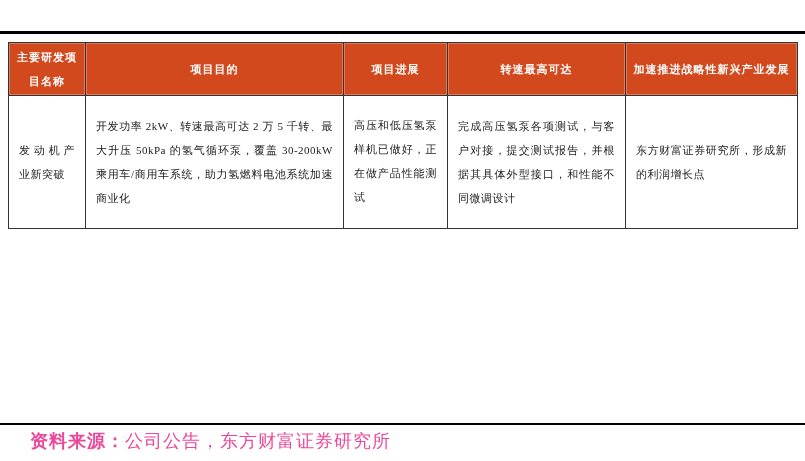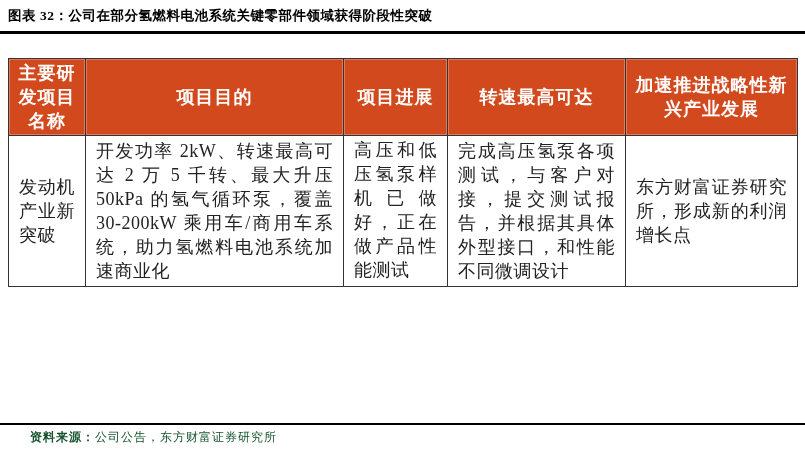--- a/index.html
+++ b/index.html
@@ -85,7 +85,6 @@
 
 <div class="page">
 
-  <div class="figure-title">图表 32：公司在部分氢燃料电池系统关键零部件领域获得阶段性突破</div>
   <div class="title-rule"></div>
 
   <table class="figure">

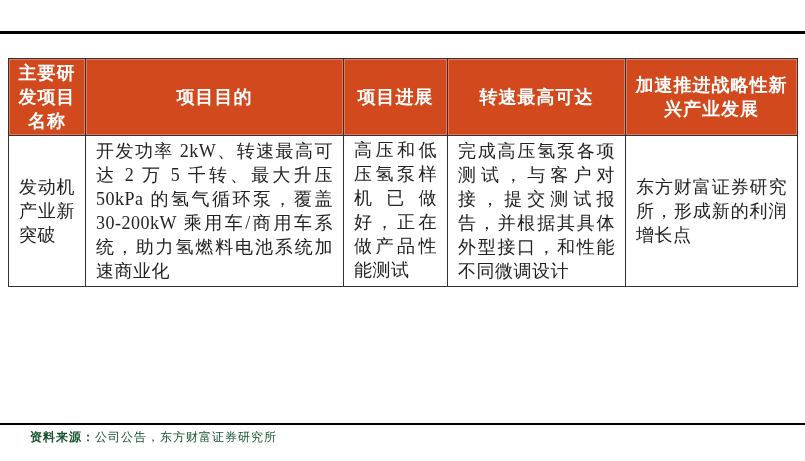--- a/index.html
+++ b/index.html
@@ -30,9 +30,9 @@
   }
 
   table.figure{
-    position:absolute;left:8px;top:58px;width:789px;
+    position:absolute;left:8px;top:42px;width:789px;
     border-collapse:collapse;table-layout:fixed;
-    font-size:18px;
+    font-size:11px;
   }
   table.figure th,table.figure td{
     border:1px solid var(--grid);

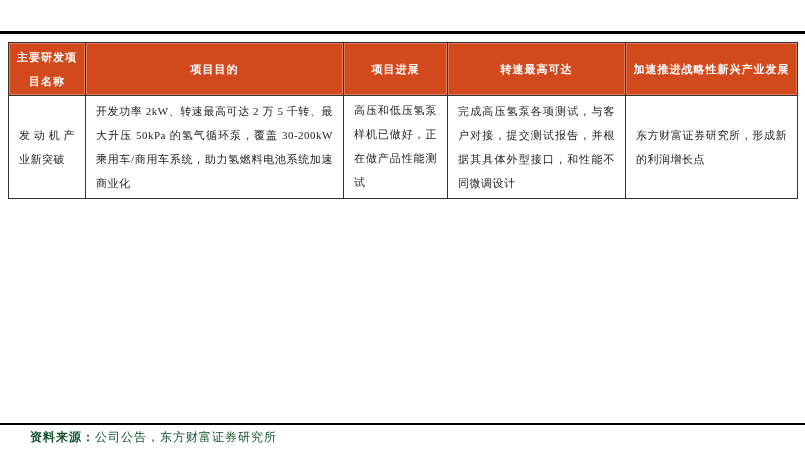--- a/index.html
+++ b/index.html
@@ -50,7 +50,7 @@
     box-shadow:inset 0 0 0 1px rgba(255,255,255,0.28);
   }
   table.figure td{
-    padding:3px 10px;
+    padding:18px 10px;
     text-align:justify;
     text-align-last:left;
     letter-spacing:0.5px;

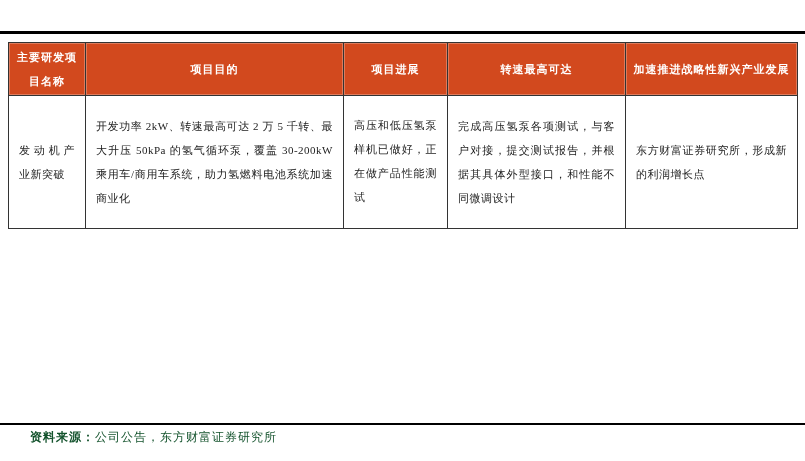--- a/index.html
+++ b/index.html
@@ -76,7 +76,7 @@
 
   .source{
     position:absolute;left:30px;top:429px;
-    font-size:12px;color:#14532d;letter-spacing:1px;
+    font-size:18px;color:#ec4899;letter-spacing:1px;
   }
   .src-label{font-weight:bold;}
 </style>

